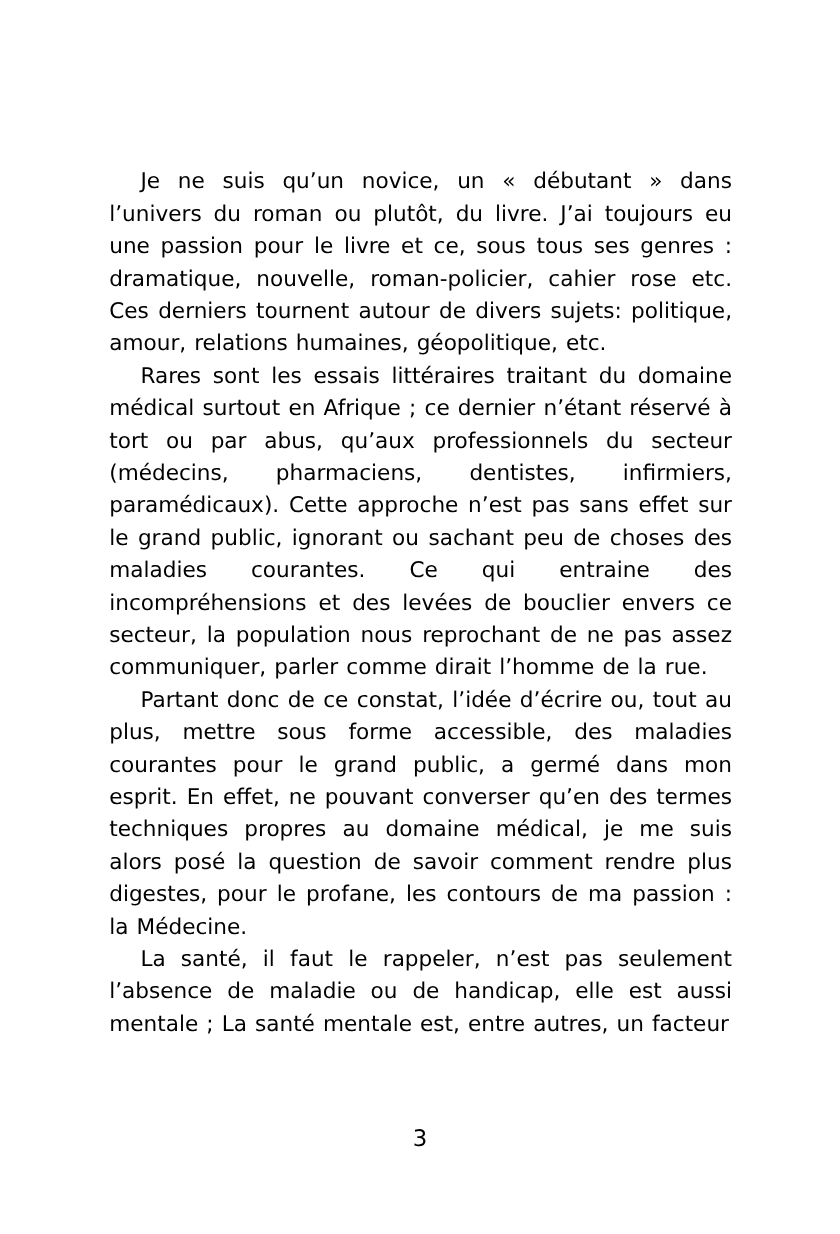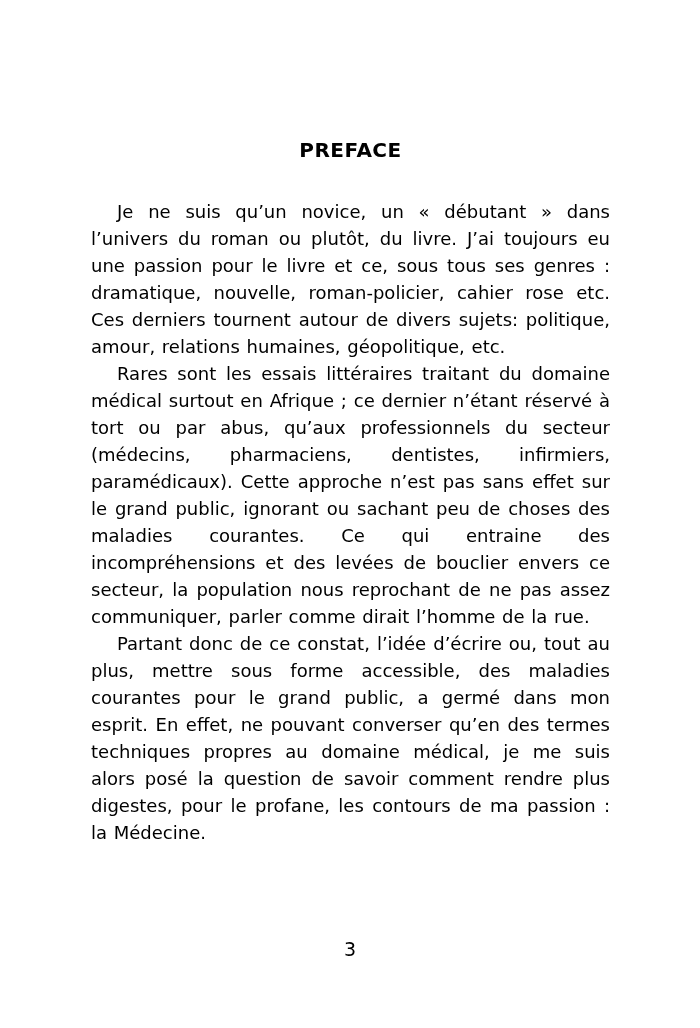--- a/index.html
+++ b/index.html
@@ -52,7 +52,6 @@
 
 <div class="page">
   <div class="content">
-    <h1 class="title">PREFACE</h1>
     <div class="body-text">
       <p>Je ne suis qu’un novice, un « débutant » dans l’univers du roman ou plutôt, du livre. J’ai toujours eu une passion pour le livre et ce, sous tous ses genres : dramatique, nouvelle, roman-policier, cahier rose etc. Ces derniers tournent autour de divers sujets: politique, amour, relations humaines, géopolitique, etc.</p>
       <p>Rares sont les essais littéraires traitant du domaine médical surtout en Afrique ; ce dernier n’étant réservé à tort ou par abus, qu’aux professionnels du secteur (médecins, pharmaciens, dentistes, infirmiers, paramédicaux). Cette approche n’est pas sans effet sur le grand public, ignorant ou sachant peu de choses des maladies courantes. Ce qui entraine des incompréhensions et des levées de bouclier envers ce secteur, la population nous reprochant de ne pas assez communiquer, parler comme dirait l’homme de la rue.</p>

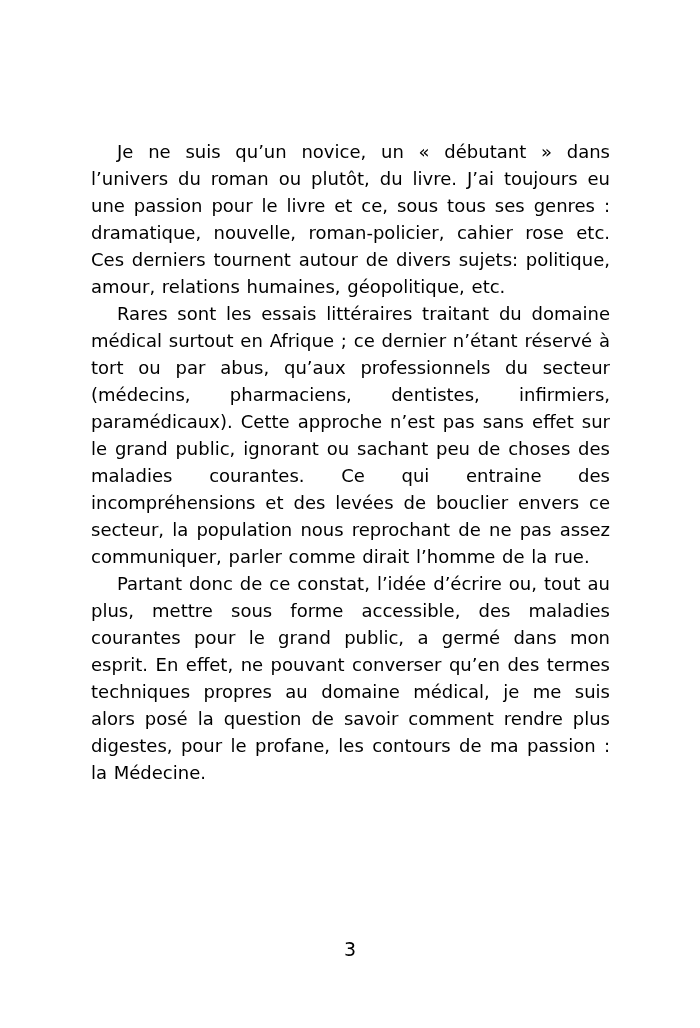--- a/index.html
+++ b/index.html
@@ -56,6 +56,7 @@
       <p>Je ne suis qu’un novice, un « débutant » dans l’univers du roman ou plutôt, du livre. J’ai toujours eu une passion pour le livre et ce, sous tous ses genres : dramatique, nouvelle, roman-policier, cahier rose etc. Ces derniers tournent autour de divers sujets: politique, amour, relations humaines, géopolitique, etc.</p>
       <p>Rares sont les essais littéraires traitant du domaine médical surtout en Afrique ; ce dernier n’étant réservé à tort ou par abus, qu’aux professionnels du secteur (médecins, pharmaciens, dentistes, infirmiers, paramédicaux). Cette approche n’est pas sans effet sur le grand public, ignorant ou sachant peu de choses des maladies courantes. Ce qui entraine des incompréhensions et des levées de bouclier envers ce secteur, la population nous reprochant de ne pas assez communiquer, parler comme dirait l’homme de la rue.</p>
       <p>Partant donc de ce constat, l’idée d’écrire ou, tout au plus, mettre sous forme accessible, des maladies courantes pour le grand public, a germé dans mon esprit. En effet, ne pouvant converser qu’en des termes techniques propres au domaine médical, je me suis alors posé la question de savoir comment rendre plus digestes, pour le profane, les contours de ma passion : la Médecine.</p>
+      <p>La santé, il faut le rappeler, n’est pas seulement l’absence de maladie ou de handicap, elle est aussi mentale ; La santé mentale est, entre autres, un facteur</p>
     </div>
   </div>
   <div class="page-number">3</div>

